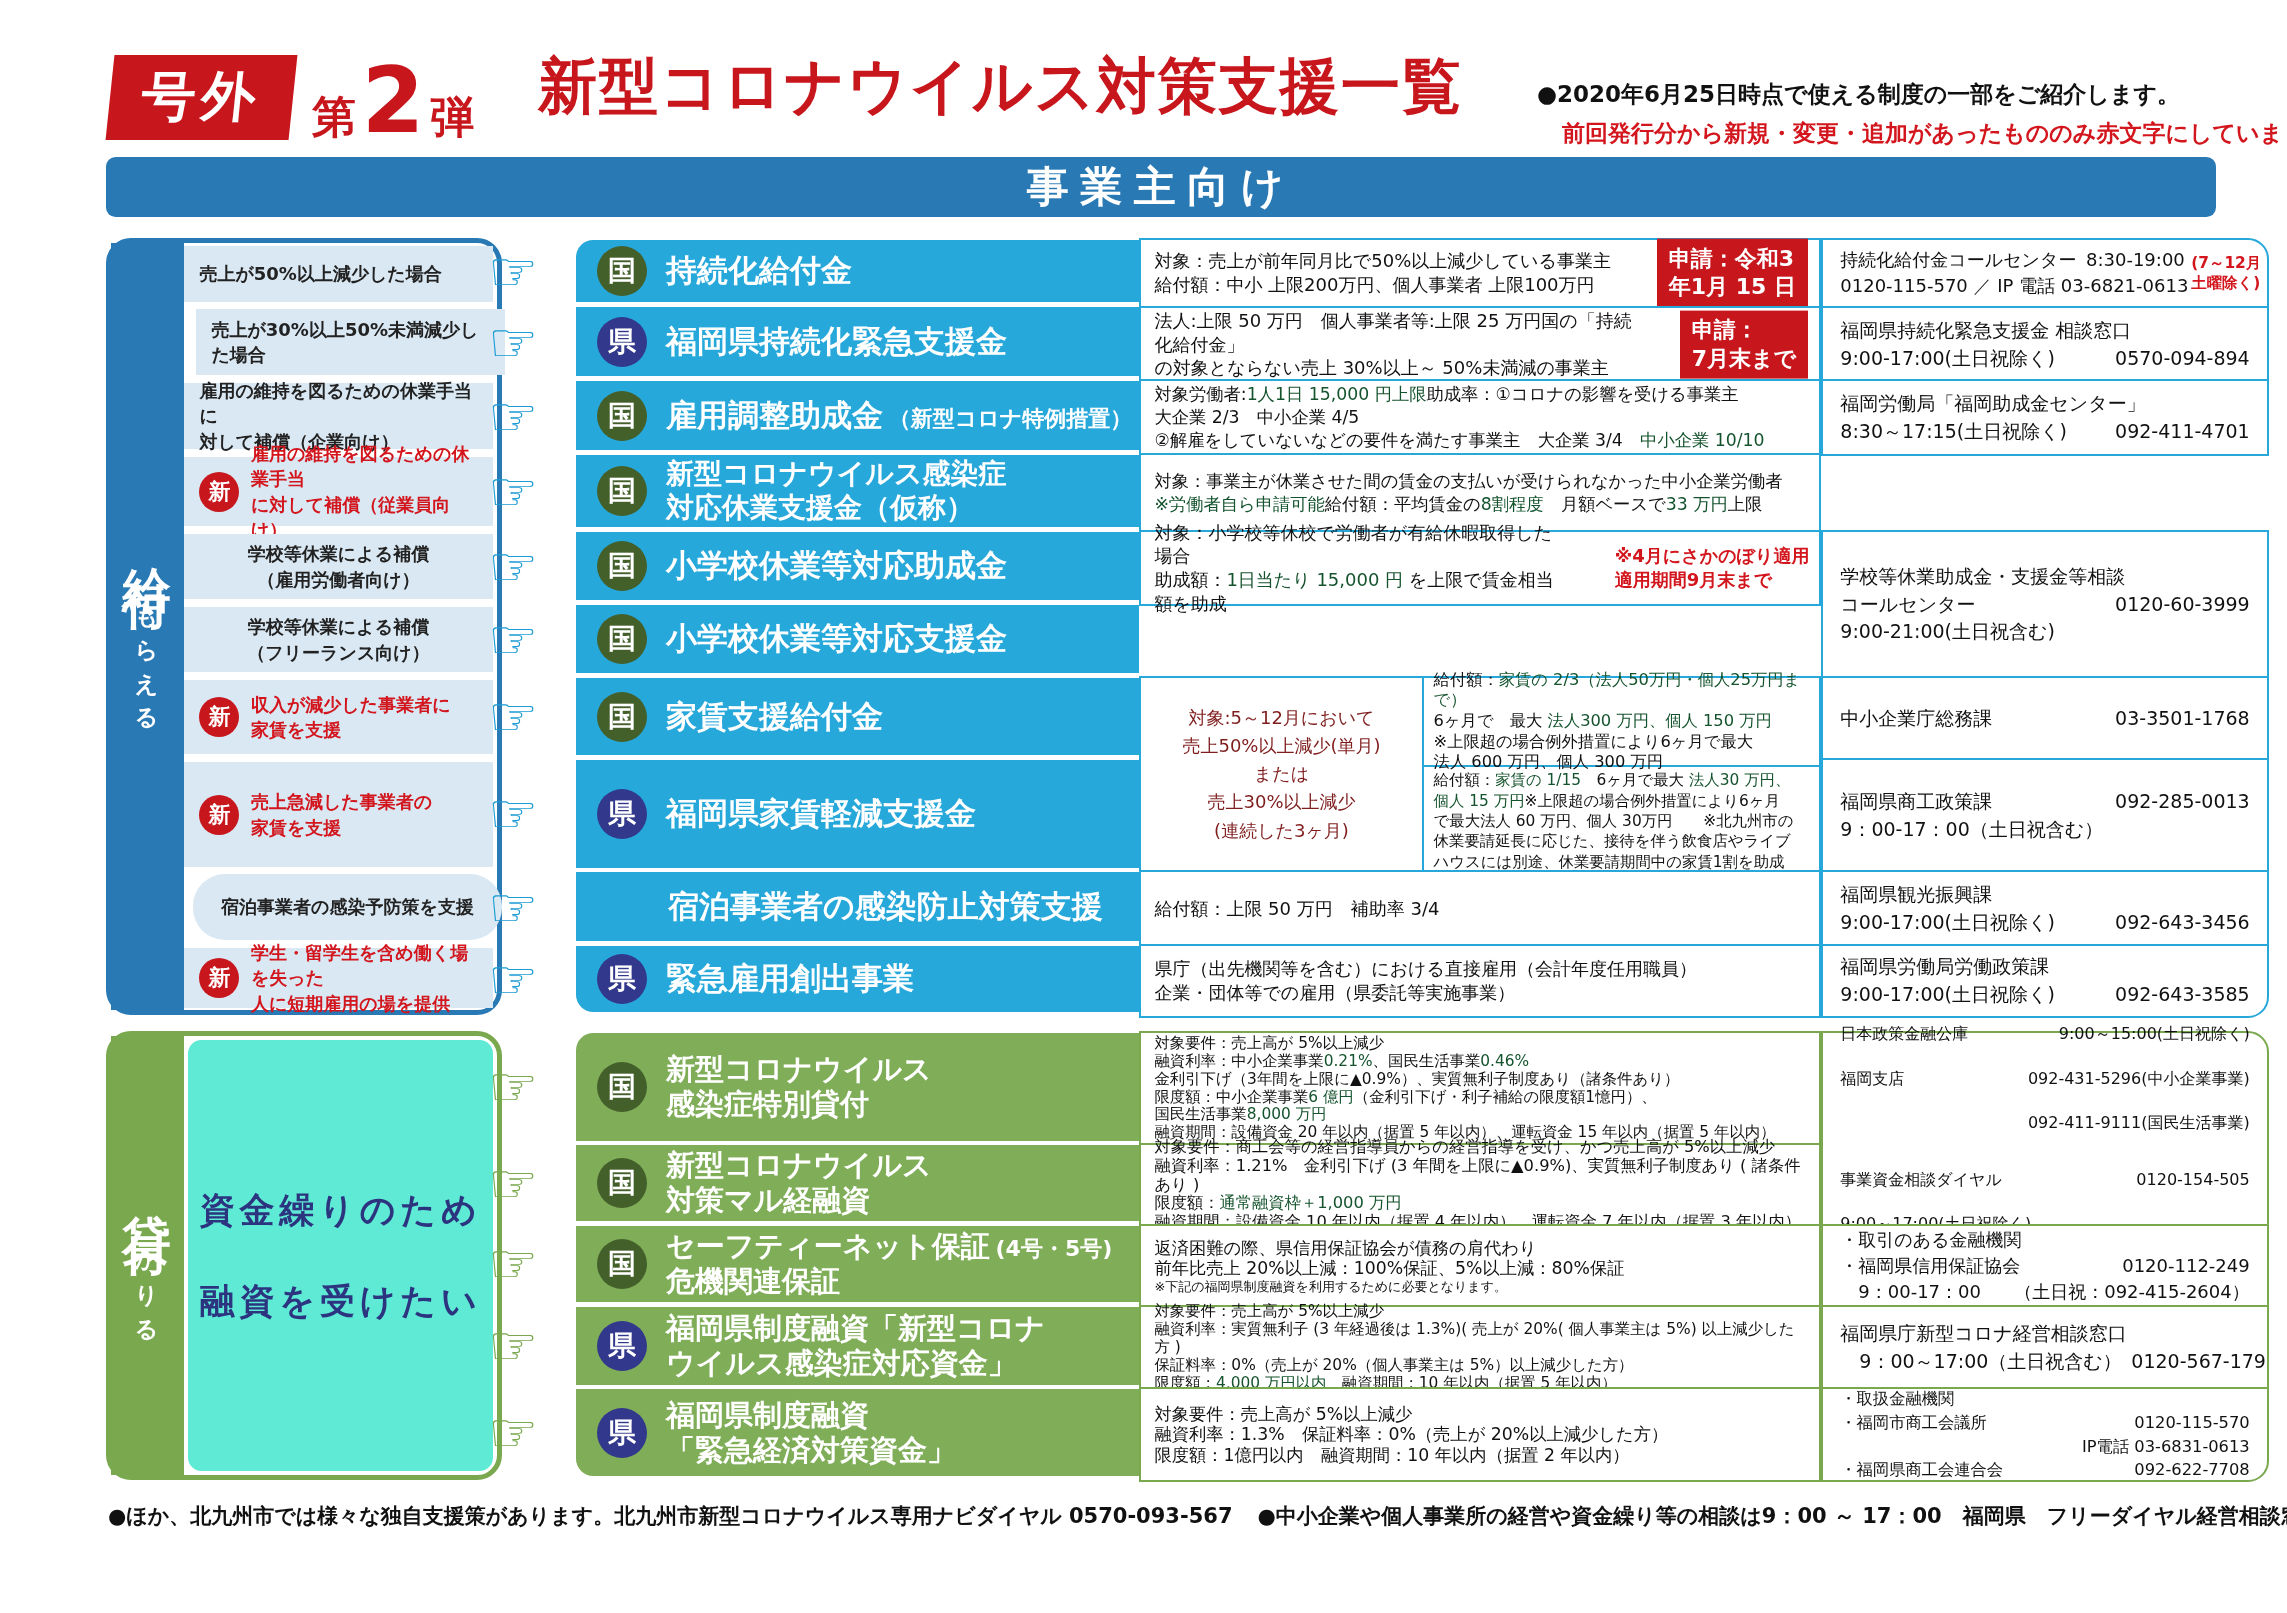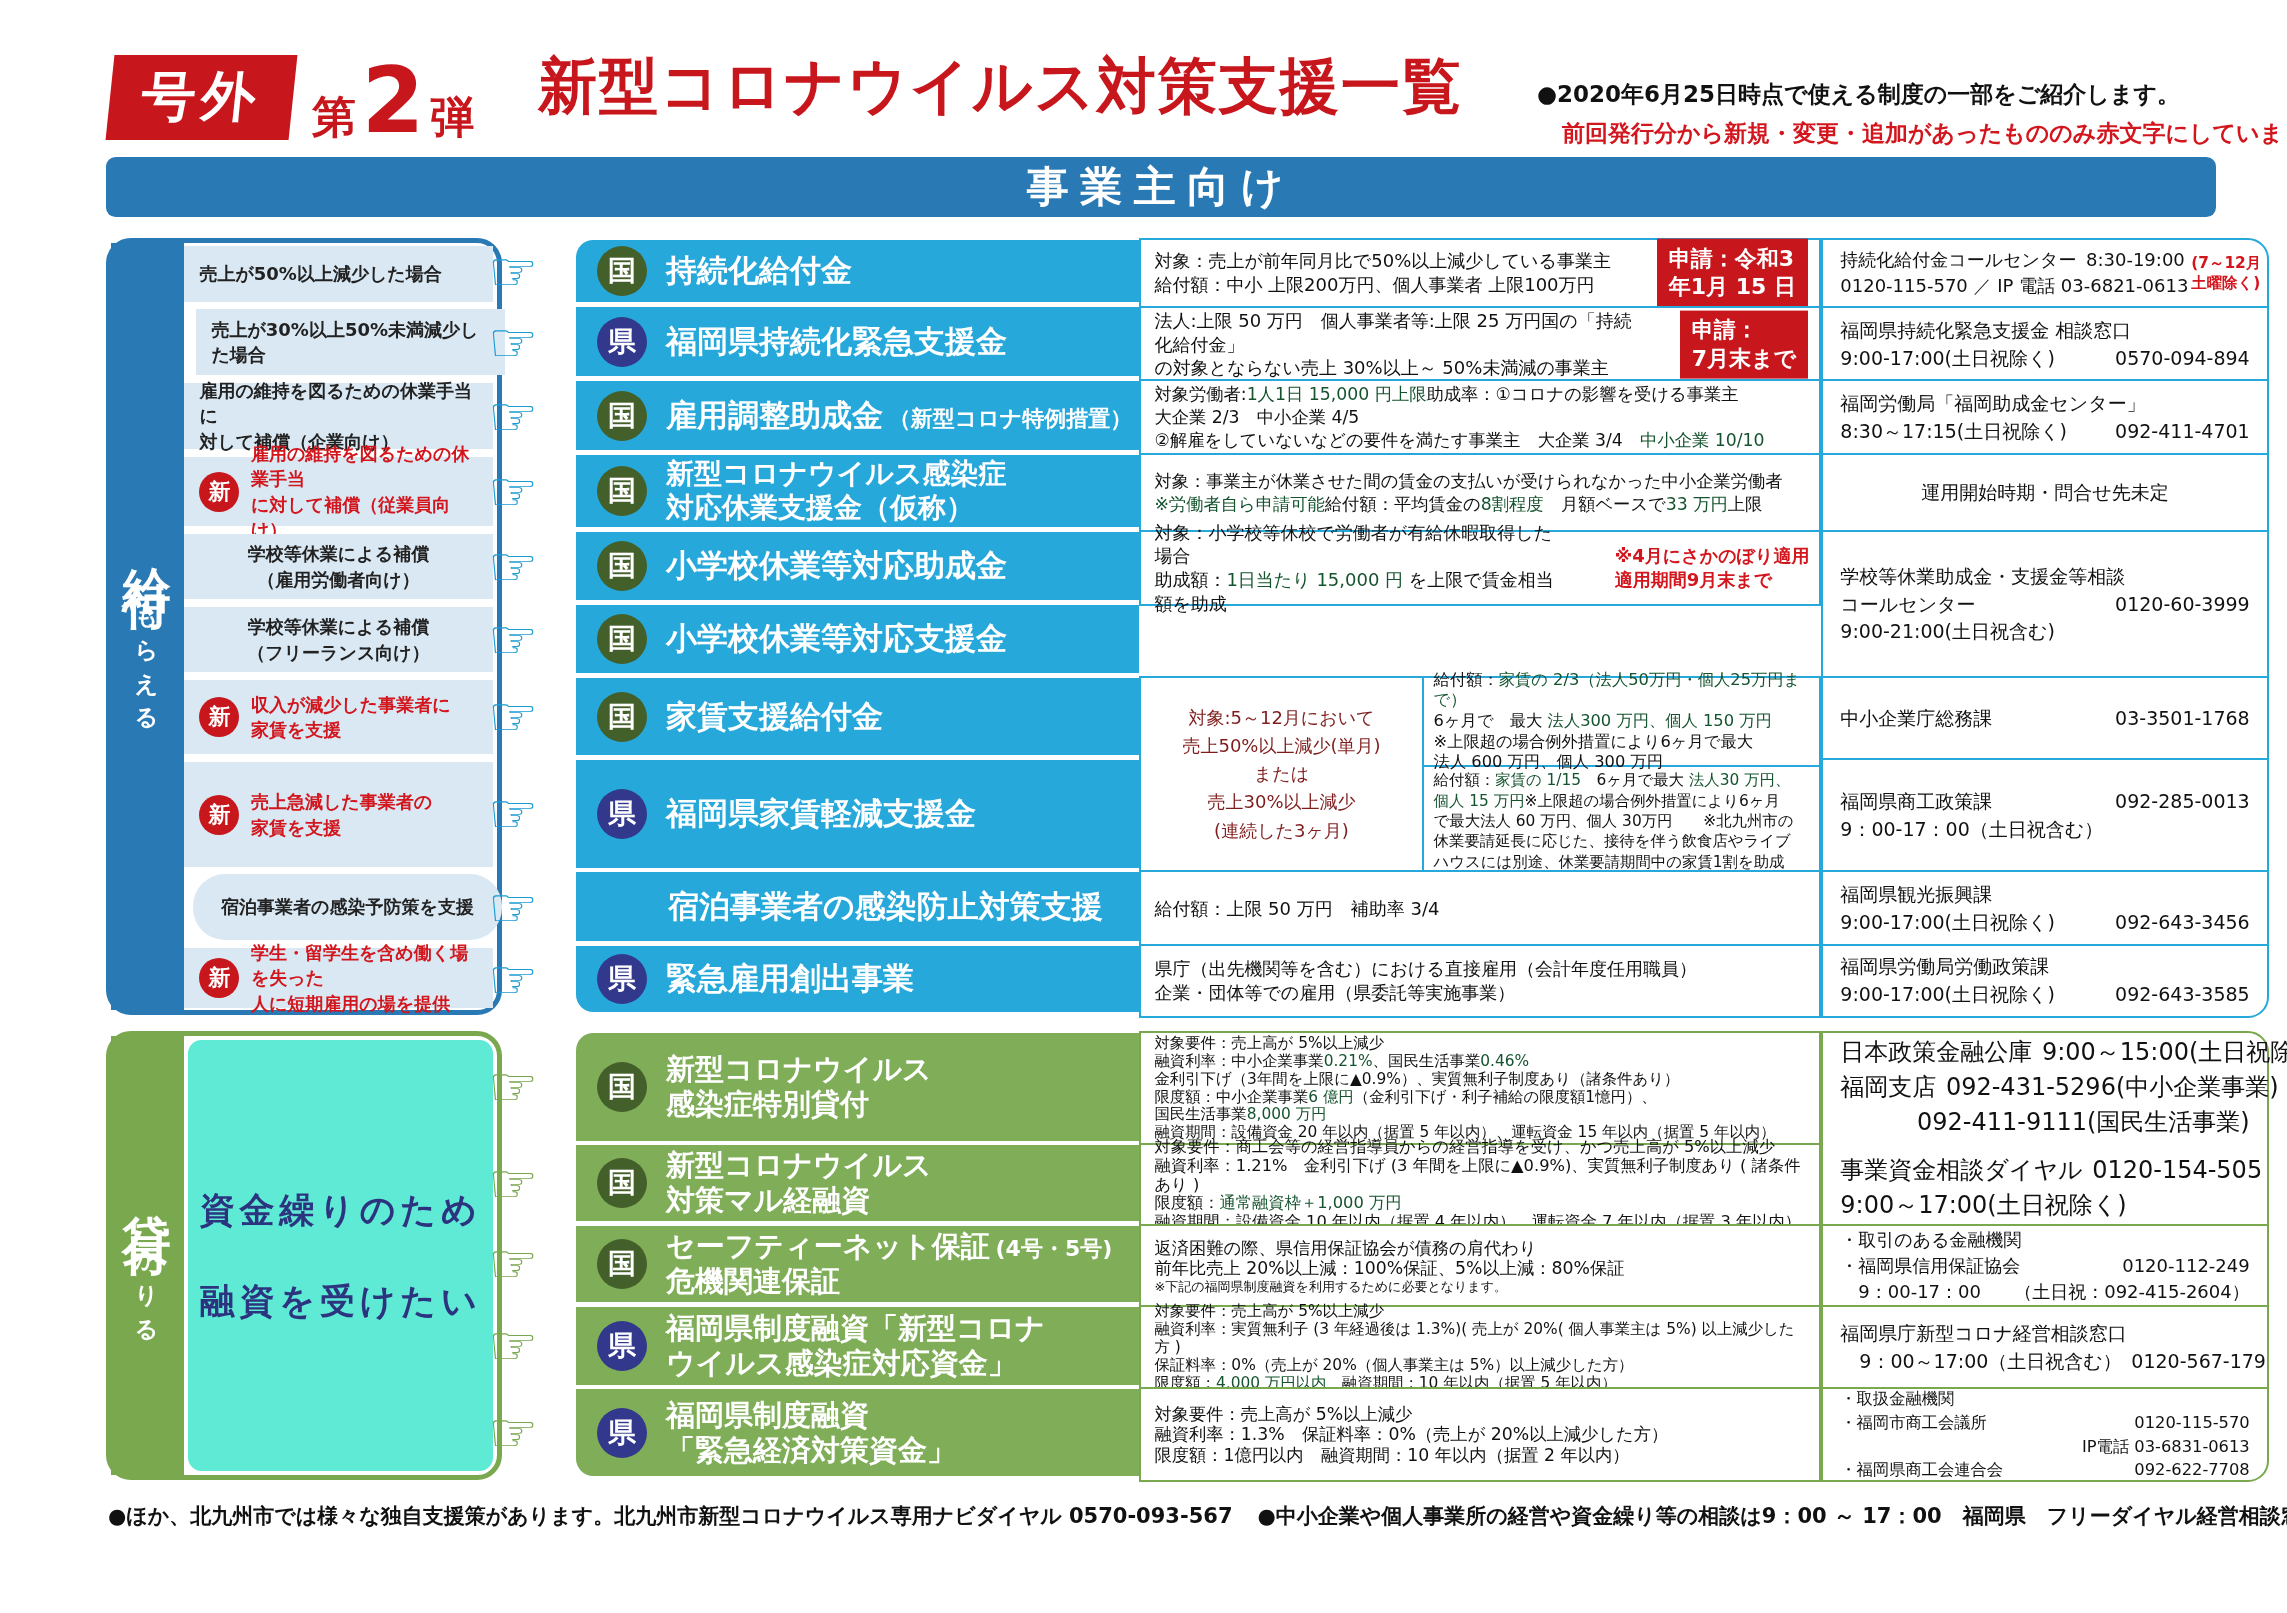--- a/index.html
+++ b/index.html
@@ -256,11 +256,6 @@
     <div class="det" style="left: 1139px; top: 453px; width: 682px; height: 80px; position: absolute; font-size: 17.3px;">
       <div class="dline" style="font-size: 17.3px;"><span>対象：事業主が休業させた間の賃金の支払いが受けられなかった中小企業労働者</span></div>
       <div class="dline" style="font-size: 17.3px;"><span class="red">※労働者自ら申請可能</span><span>給付額：平均賃金の</span><span class="red">8割程度</span><span>　月額ベースで</span><span class="red">33 万円</span><span>上限</span></div>
-    </div>
-    <div class="con" style="left: 1821px; top: 453px; width: 448px; height: 80px; position: absolute; font-size: 19px;">
-      <div class="cline">
-        <span class="cl-c">運用開始時期・問合せ先未定</span>
-      </div>
     </div>
     <div class="crit center" style="left: 184px; top: 534px; width: 309px; height: 65px; position: absolute;">
       <div class="txt">

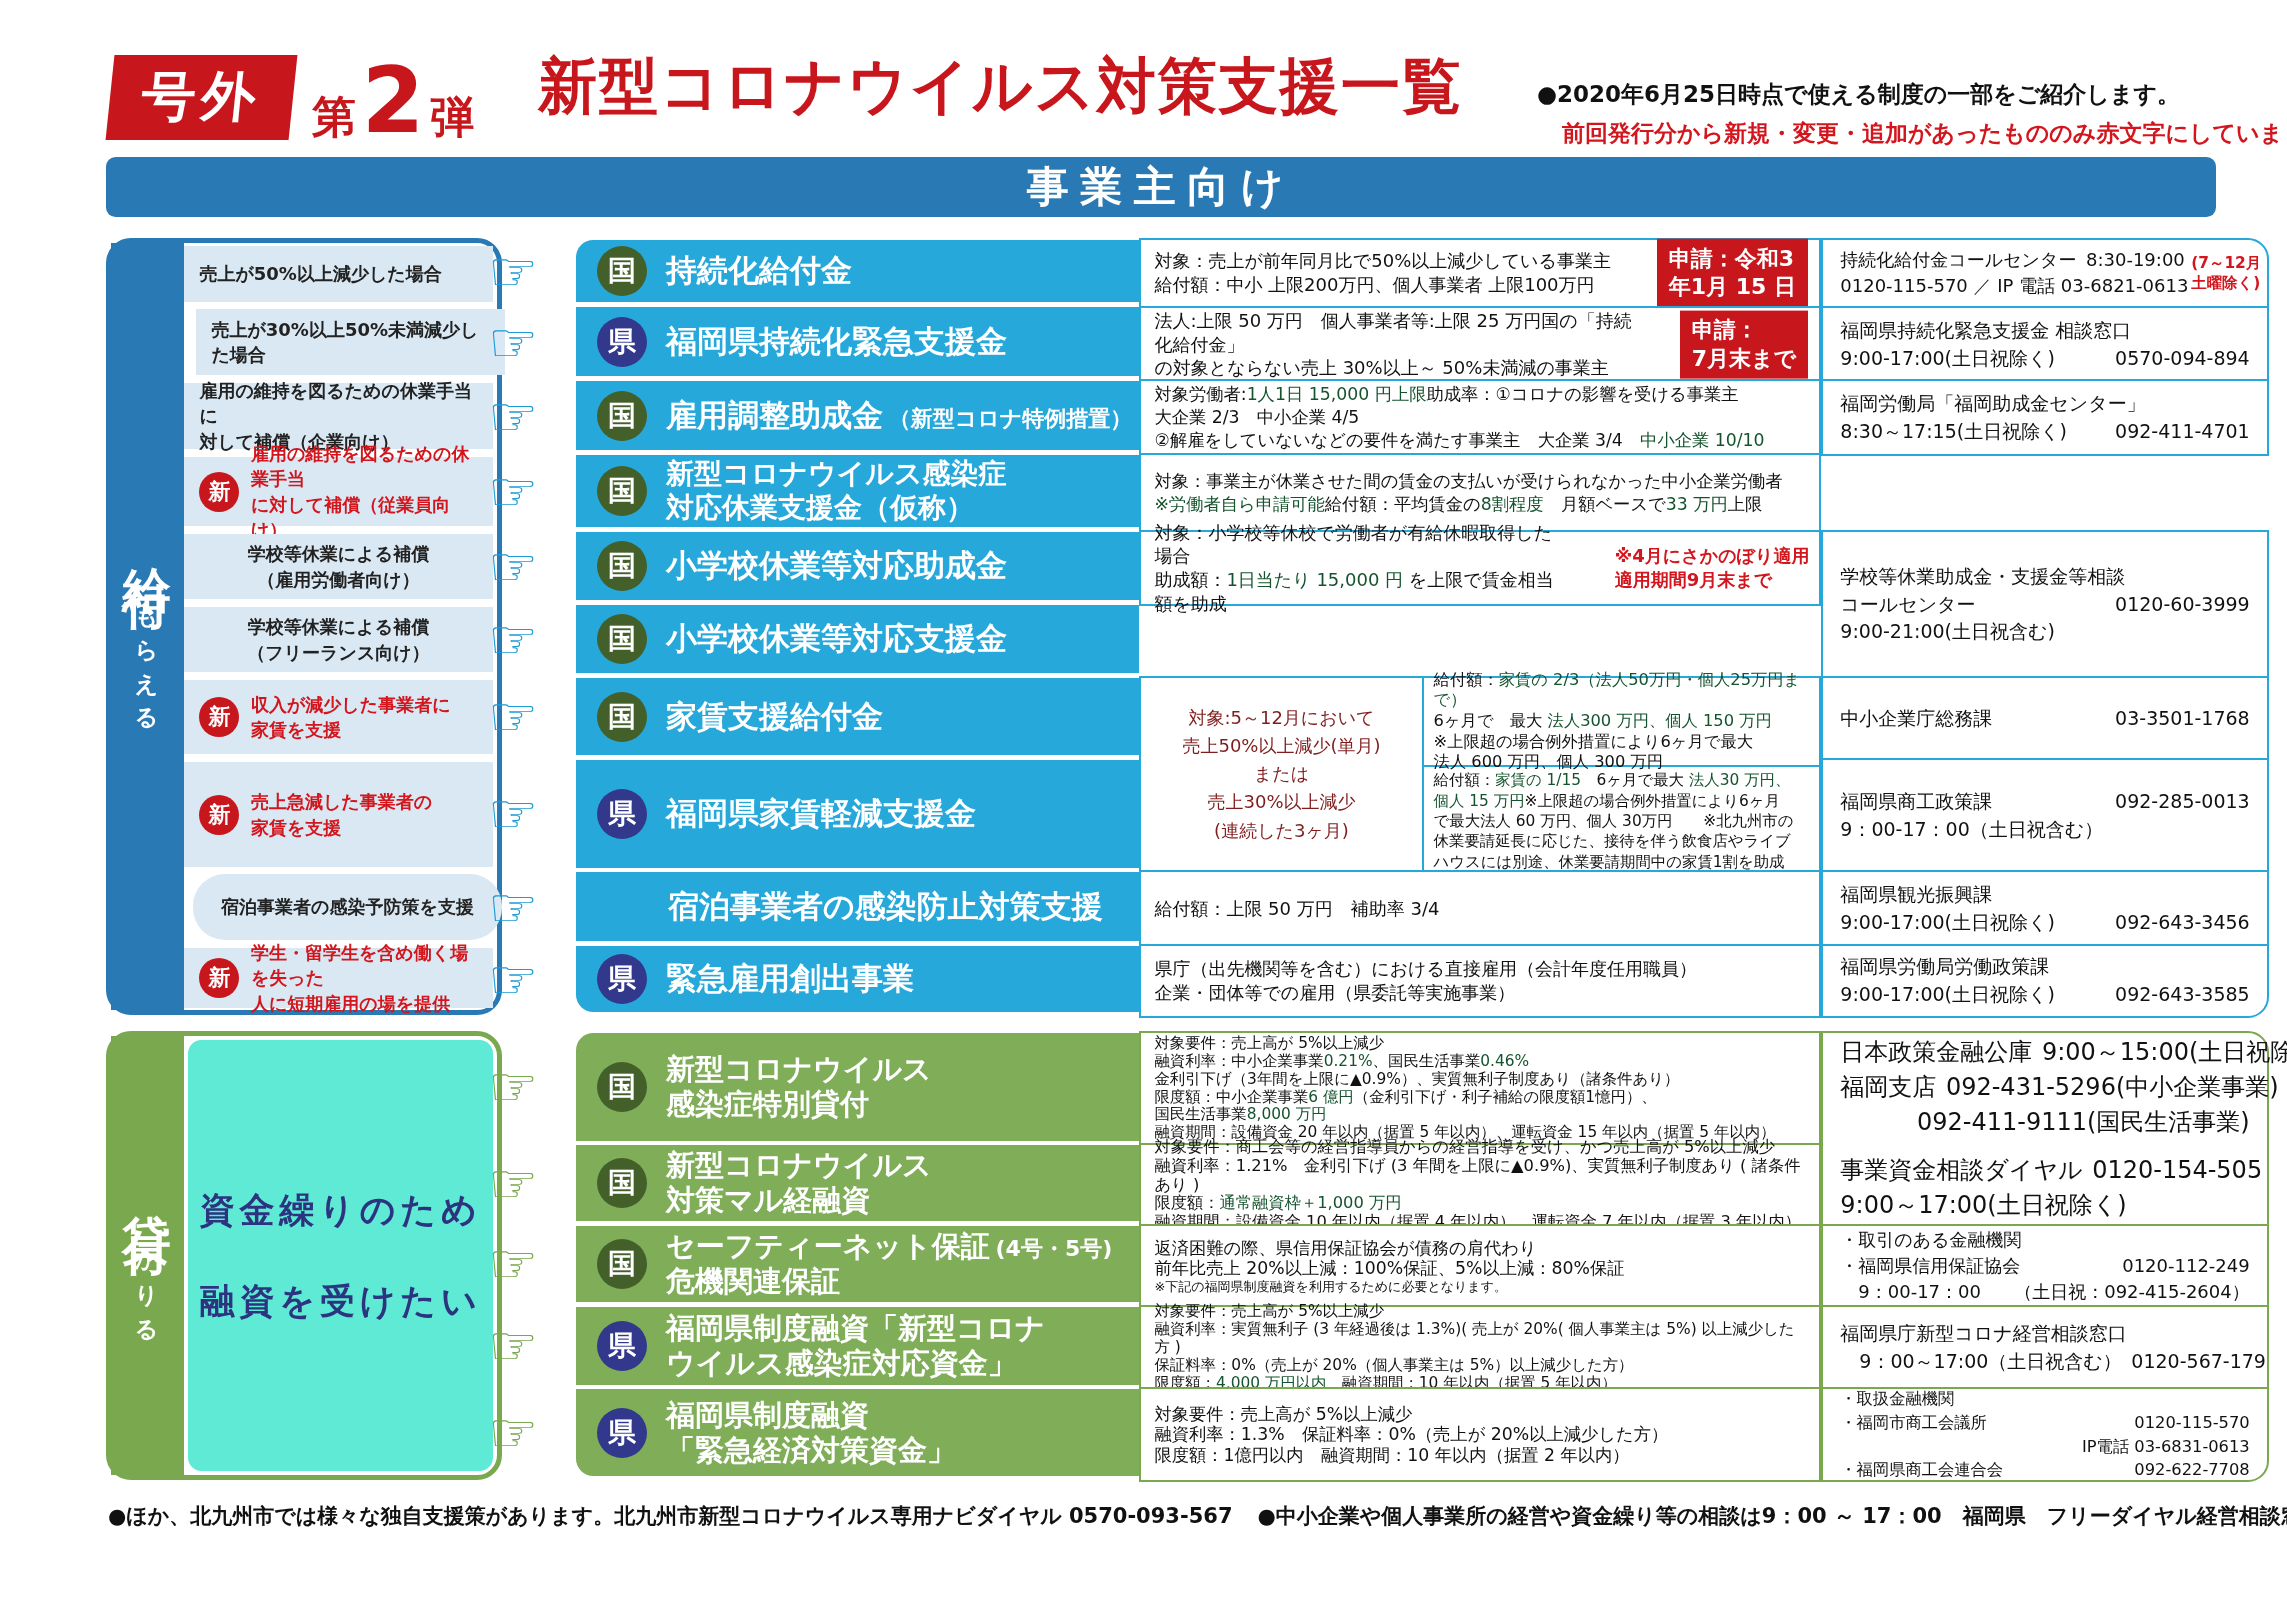--- a/index.html
+++ b/index.html
@@ -436,7 +436,7 @@
       <div class="dline" style="font-size: 15.4px;"><span>国民生活事業</span><span class="red">8,000 万円</span></div>
       <div class="dline" style="font-size: 15.4px;"><span>融資期間：設備資金 20 年以内（据置 5 年以内）、運転資金 15 年以内（据置 5 年以内）</span></div>
     </div>
-    <div class="con g rtr" style="left: 1821px; top: 1031px; width: 448px; height: 196px; position: absolute; font-size: 24px;">
+    <div class="con g rtr" style="left: 1821px; top: 1031px; width: 448px; height: 196px; position: absolute; font-size: 16px; gap: 21px;">
       <div class="cline">
         <span class="cl-l">日本政策金融公庫</span>
         <span class="cl-r">9:00～15:00(土日祝除く)</span>

